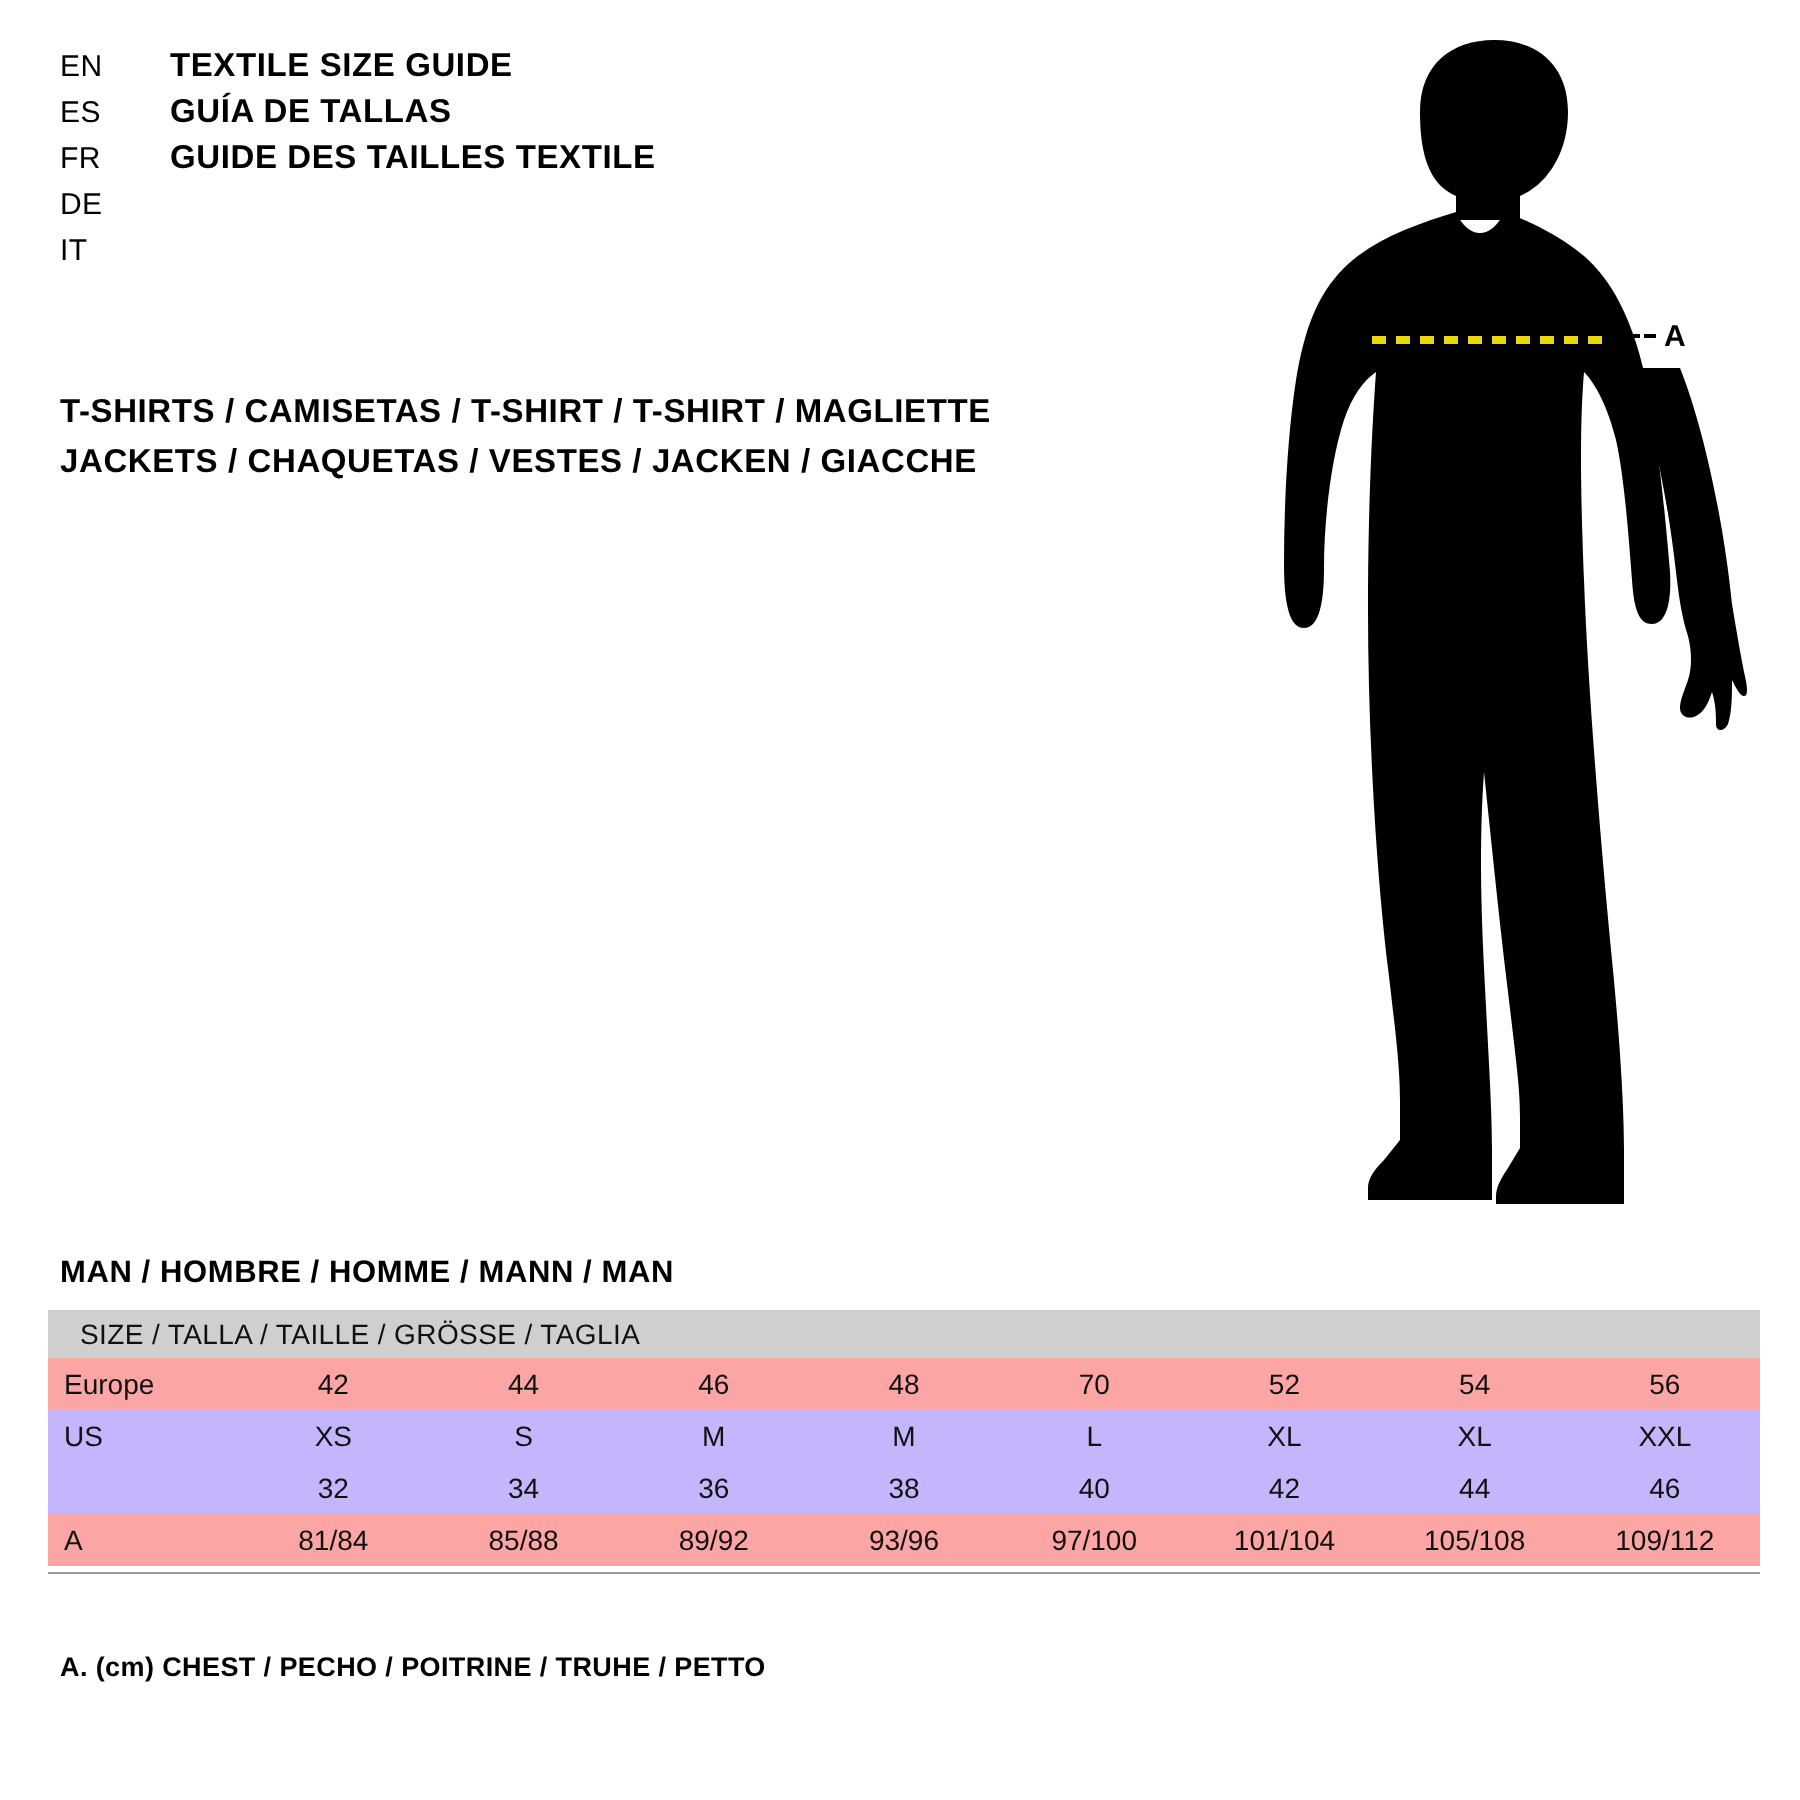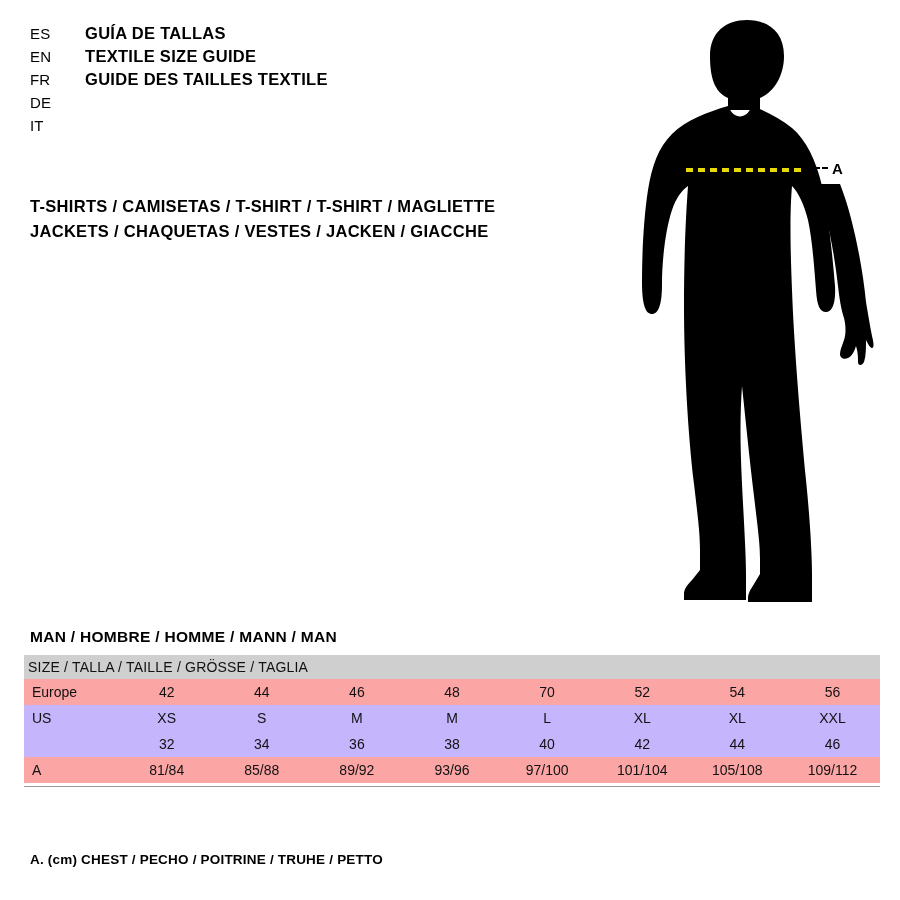--- a/index.html
+++ b/index.html
@@ -167,12 +167,12 @@
 
   <div class="lang-block">
     <div class="lang-row">
+      <span class="lang-code">EN</span>
+      <span class="lang-text">TEXTILE SIZE GUIDE</span>
+    </div>
+    <div class="lang-row">
       <span class="lang-code">ES</span>
       <span class="lang-text">GUÍA DE TALLAS</span>
-    </div>
-    <div class="lang-row">
-      <span class="lang-code">EN</span>
-      <span class="lang-text">TEXTILE SIZE GUIDE</span>
     </div>
     <div class="lang-row">
       <span class="lang-code">FR</span>

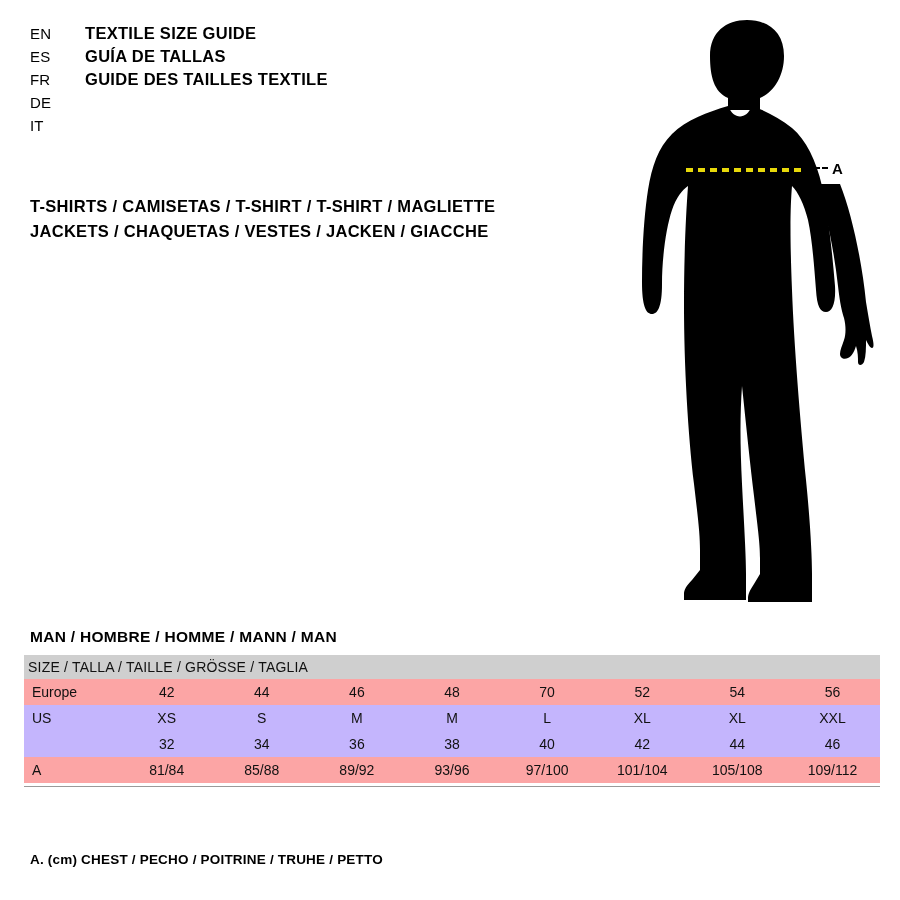--- a/index.html
+++ b/index.html
@@ -123,7 +123,7 @@
     font-size: 14px;
     font-weight: normal;
     letter-spacing: 0.2px;
-    padding-left: 4px;
+    padding-left: 16px;
     height: 24px;
   }
   .size-table tr.shade td {

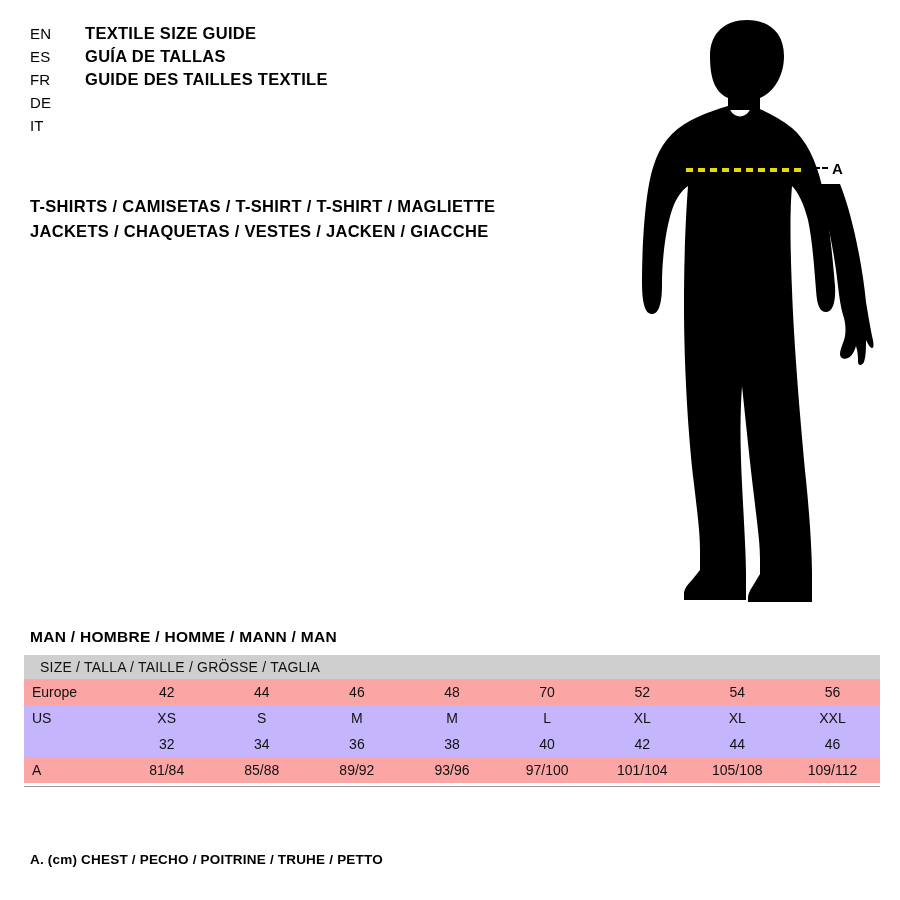--- a/index.html
+++ b/index.html
@@ -157,7 +157,6 @@
     font-size: 13.5px;
     font-weight: bold;
     letter-spacing: 0.2px;
-    margin-top: 26px;
   }
 </style>
 </head>

